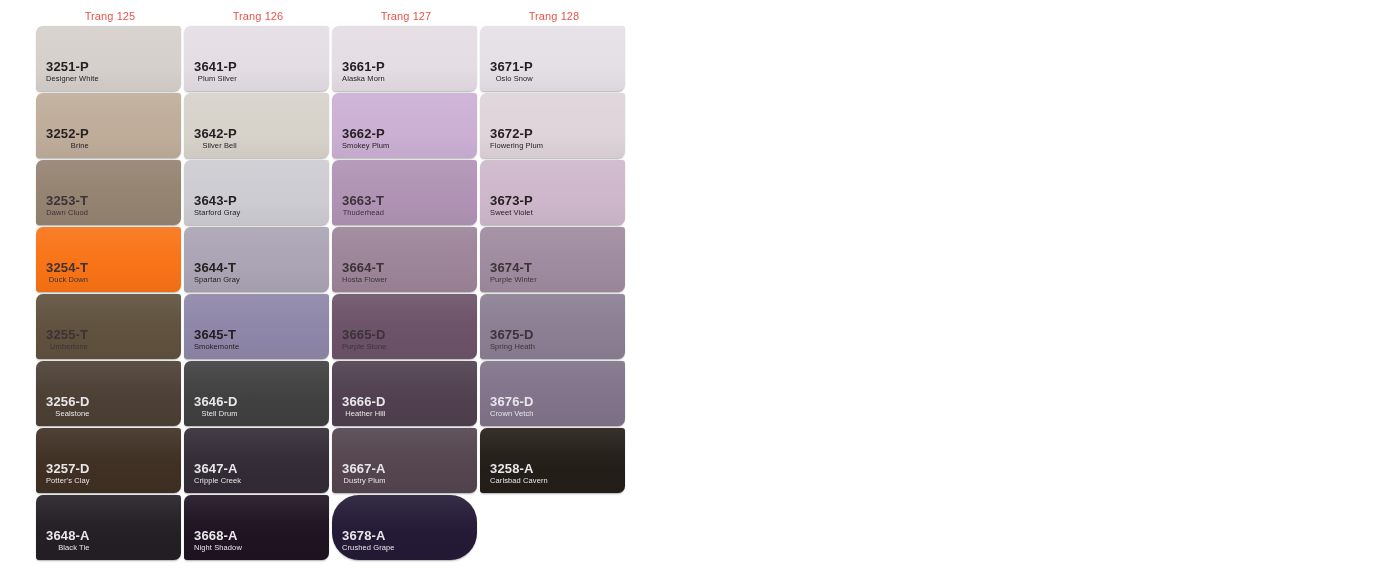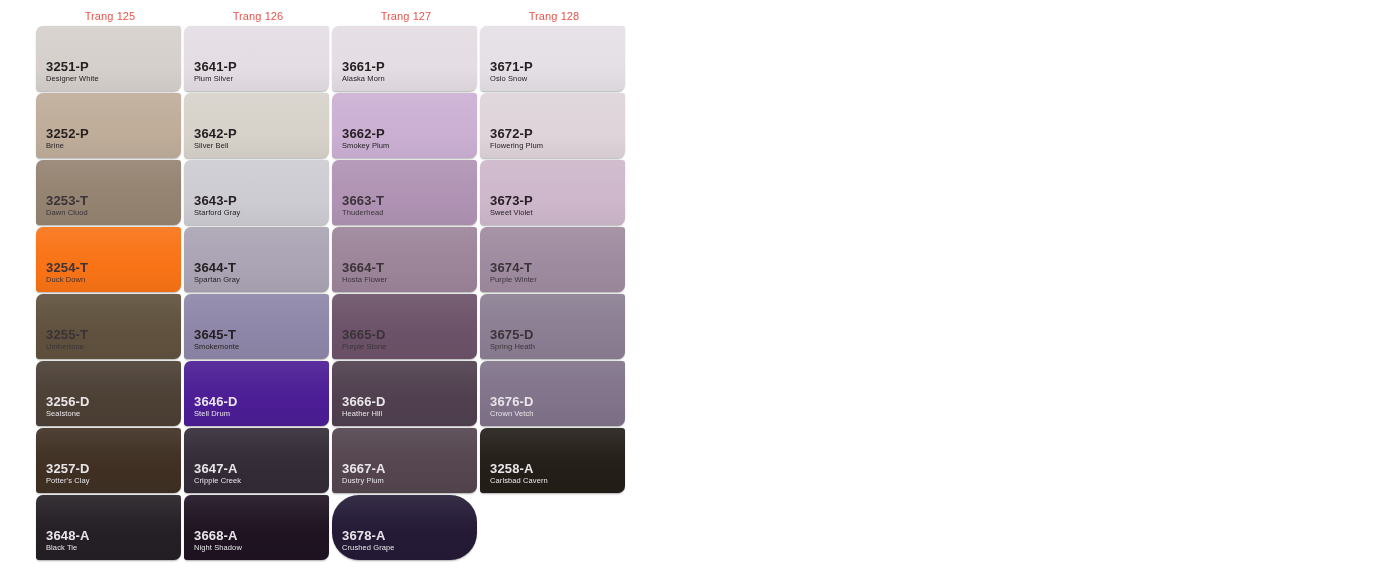--- a/index.html
+++ b/index.html
@@ -97,6 +97,7 @@
     display: block;
     white-space: nowrap;
     margin-top: 1px;
+    text-align: right;
   }
   .txt-dark  .swatch-code, .txt-dark  .swatch-name { color: #262023; }
   .txt-light .swatch-code, .txt-light .swatch-name { color: #e9e6ea; }

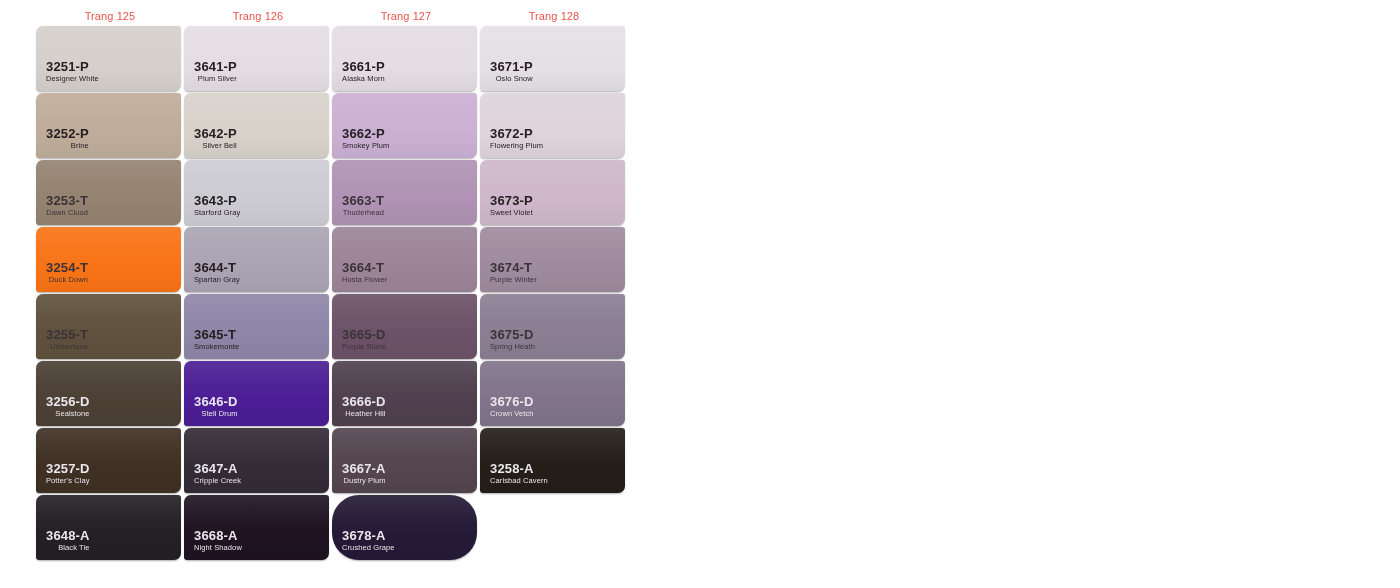--- a/index.html
+++ b/index.html
@@ -263,7 +263,7 @@
           <span class="swatch-name">Sealstone</span>
         </div>
       </div>
-      <div class="swatch txt-light" style="background: #4c1d95; padding-left: 32px;">
+      <div class="swatch txt-light" style="background: #404040; padding-left: 32px;">
         <div class="gloss"></div>
         <div class="swatch-text">
           <span class="swatch-code">3646-D</span>

